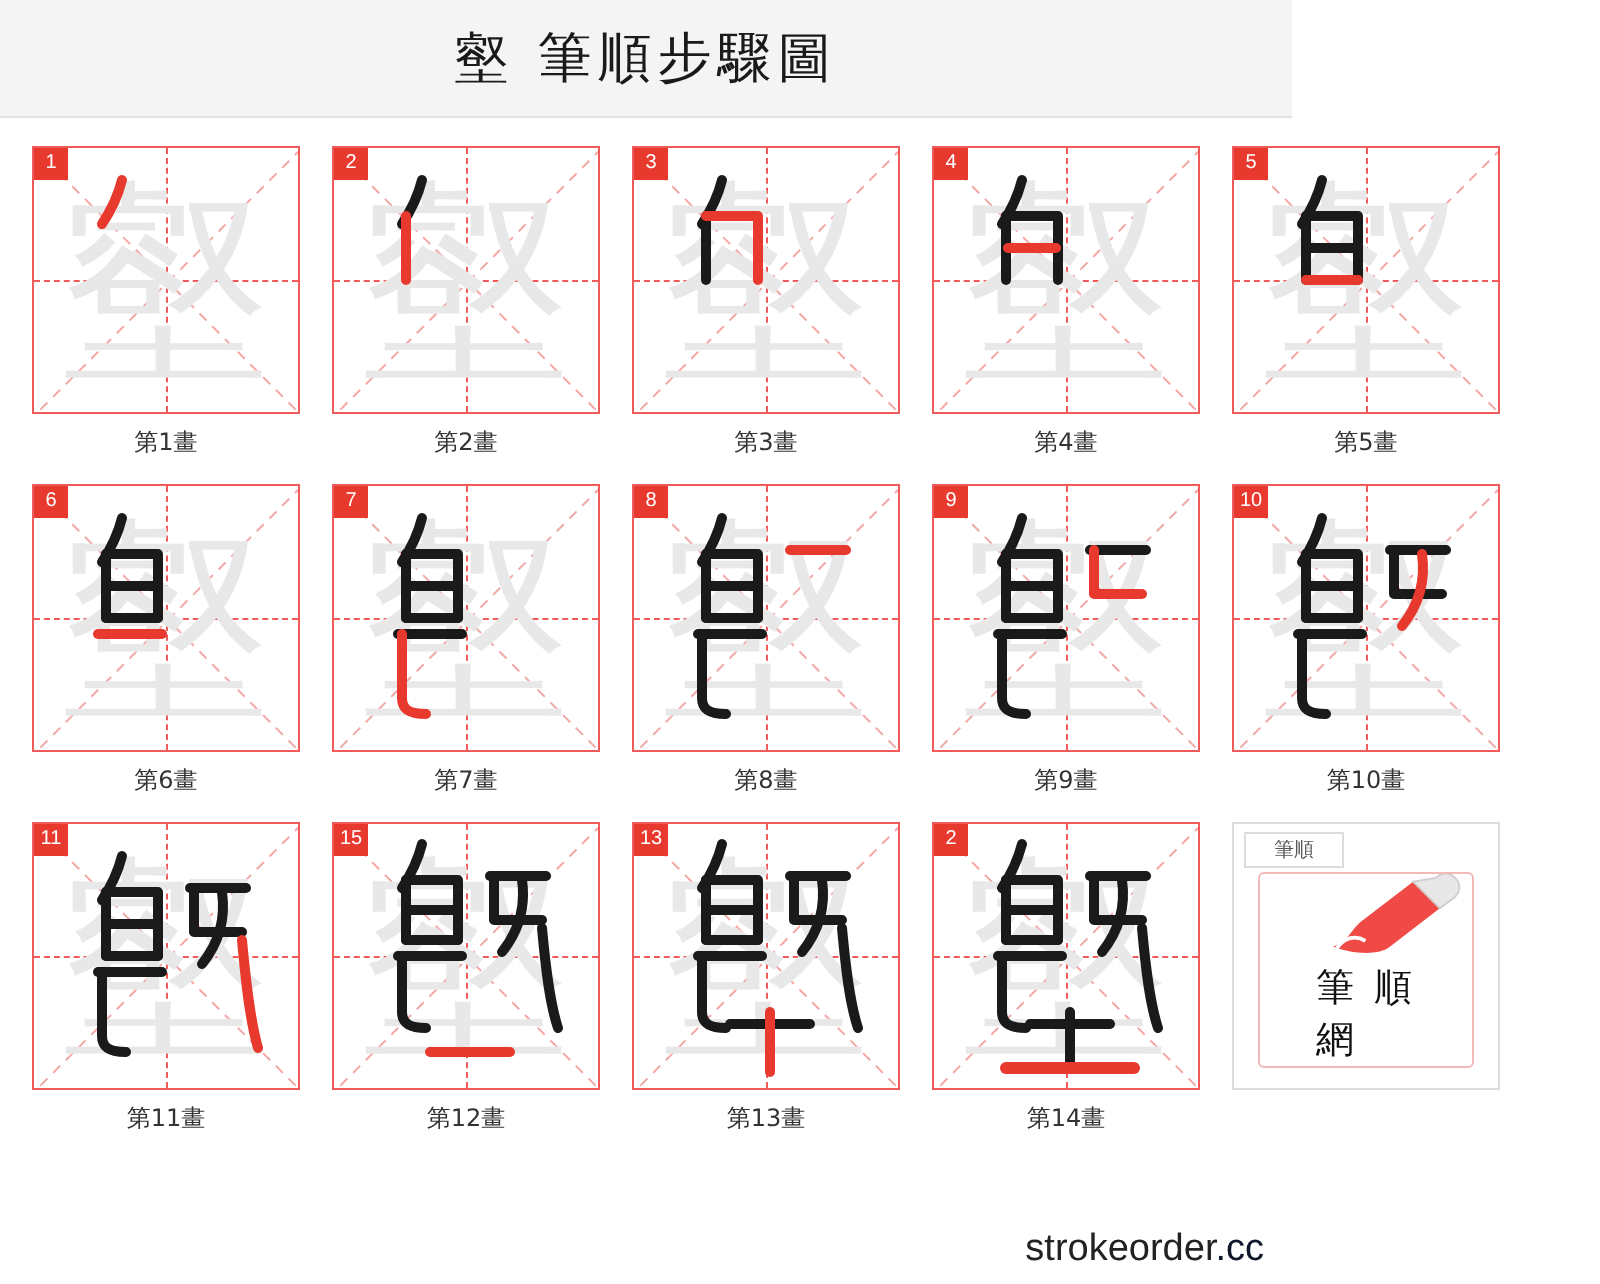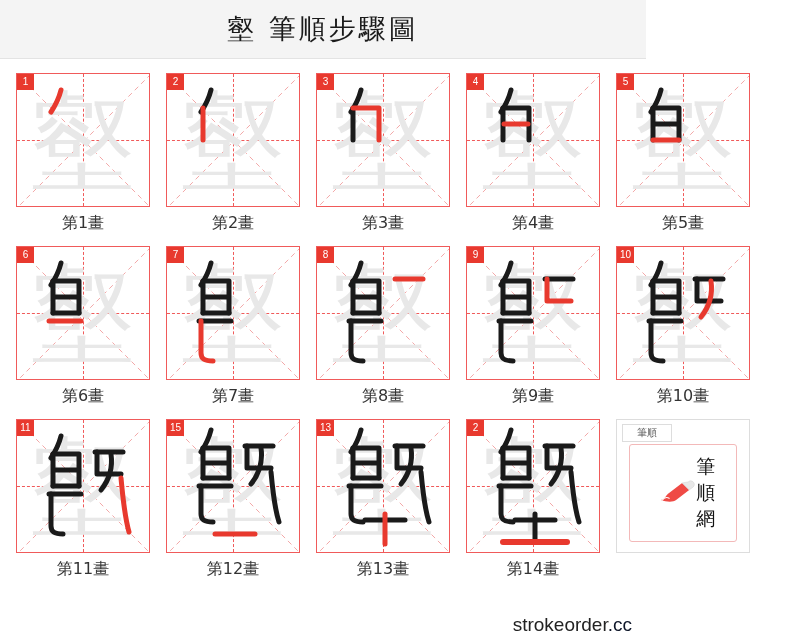--- a/index.html
+++ b/index.html
@@ -108,7 +108,7 @@
     z-index: 4;
   }
   .caption {
-    font-size: 16px;
+    font-size: 12px;
     color: #333333;
     margin-top: 6px;
     margin-bottom: 8px;

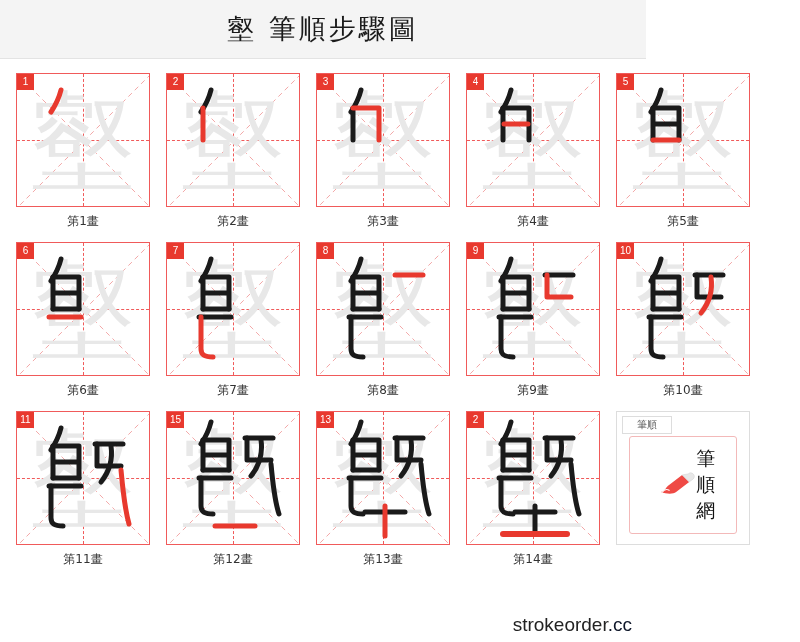--- a/index.html
+++ b/index.html
@@ -138,7 +138,7 @@
     border: 1px solid #f3b9b9;
     border-radius: 3px;
     display: flex;
-    flex-direction: row;
+    flex-direction: column;
     align-items: center;
     justify-content: center;
     padding-left: 28px;

